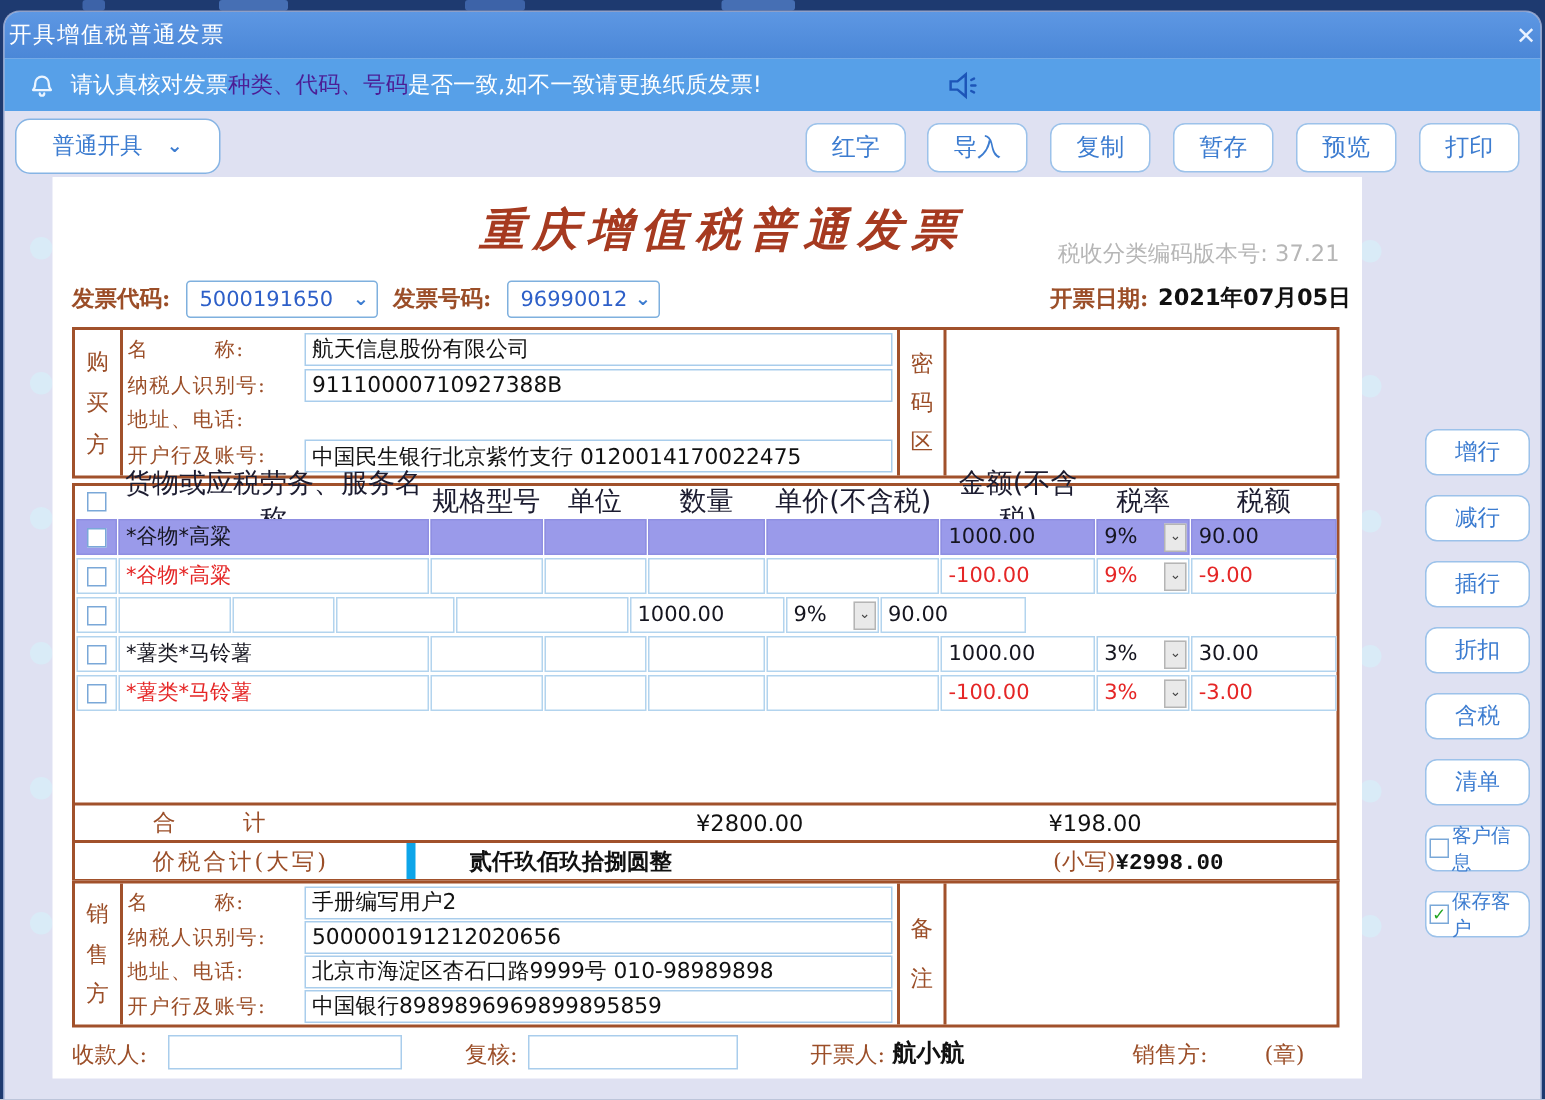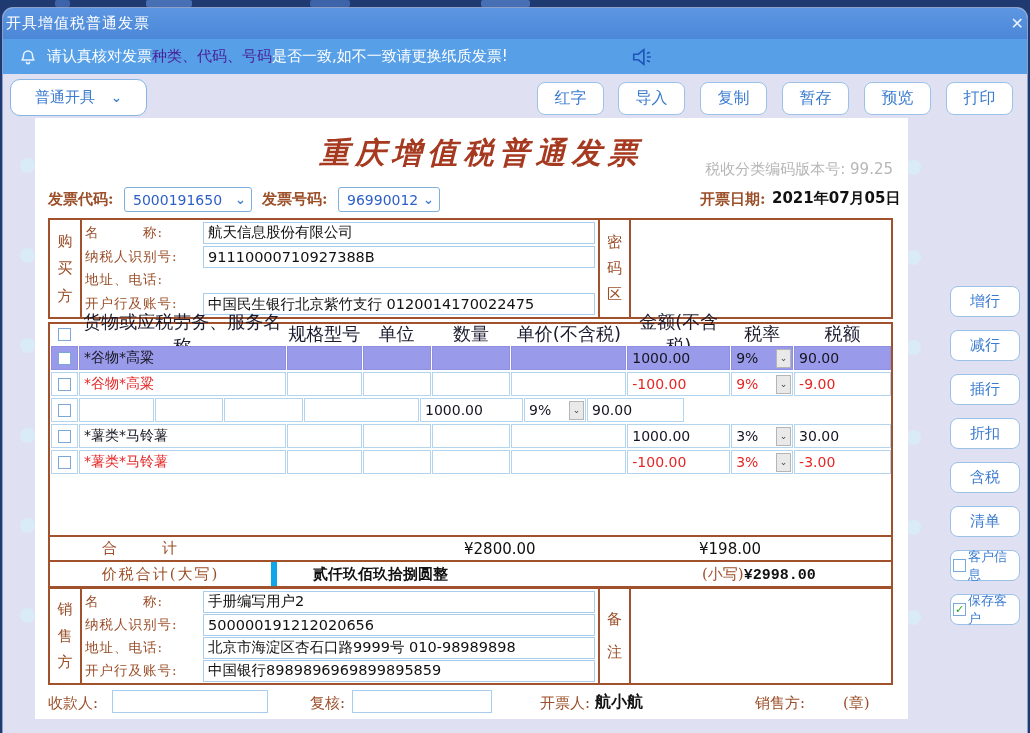--- a/index.html
+++ b/index.html
@@ -148,7 +148,7 @@
 
     <div class="paper">
       <div class="inv-title">重庆增值税普通发票</div>
-      <div class="version">税收分类编码版本号: 99.25</div>
+      <div class="version">税收分类编码版本号: 37.21</div>
 
       <span class="blbl brown" style="left:13px;top:72px">发票代码:</span>
       <div class="sel" style="left:89px;top:69px;width:128px">

